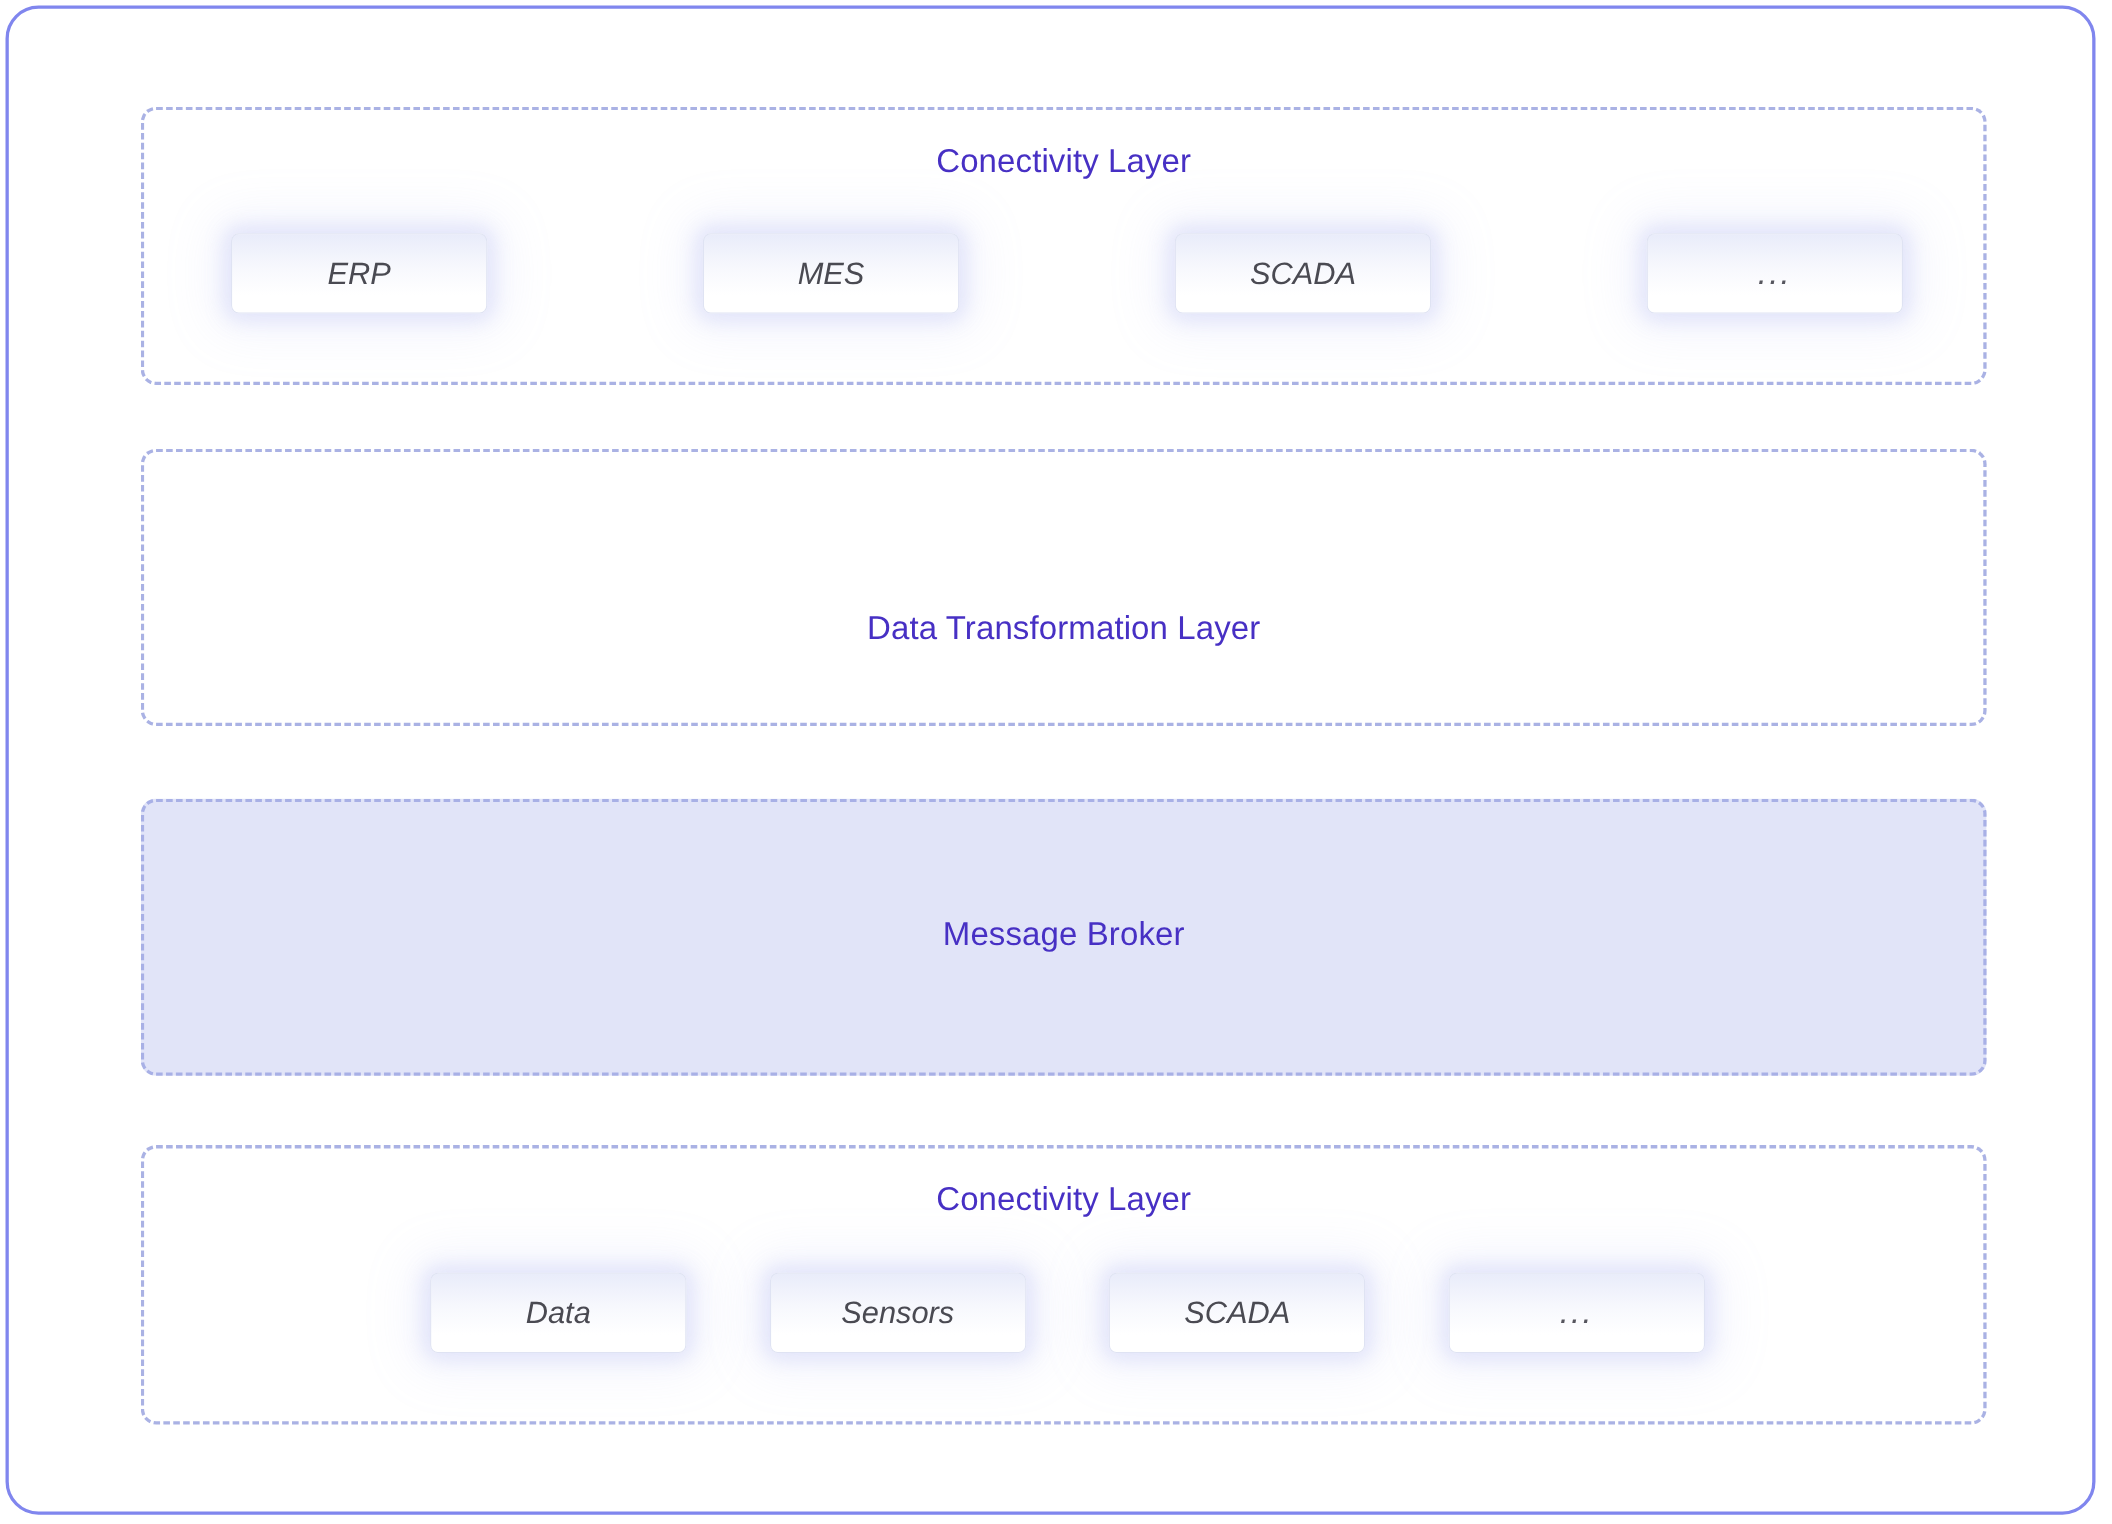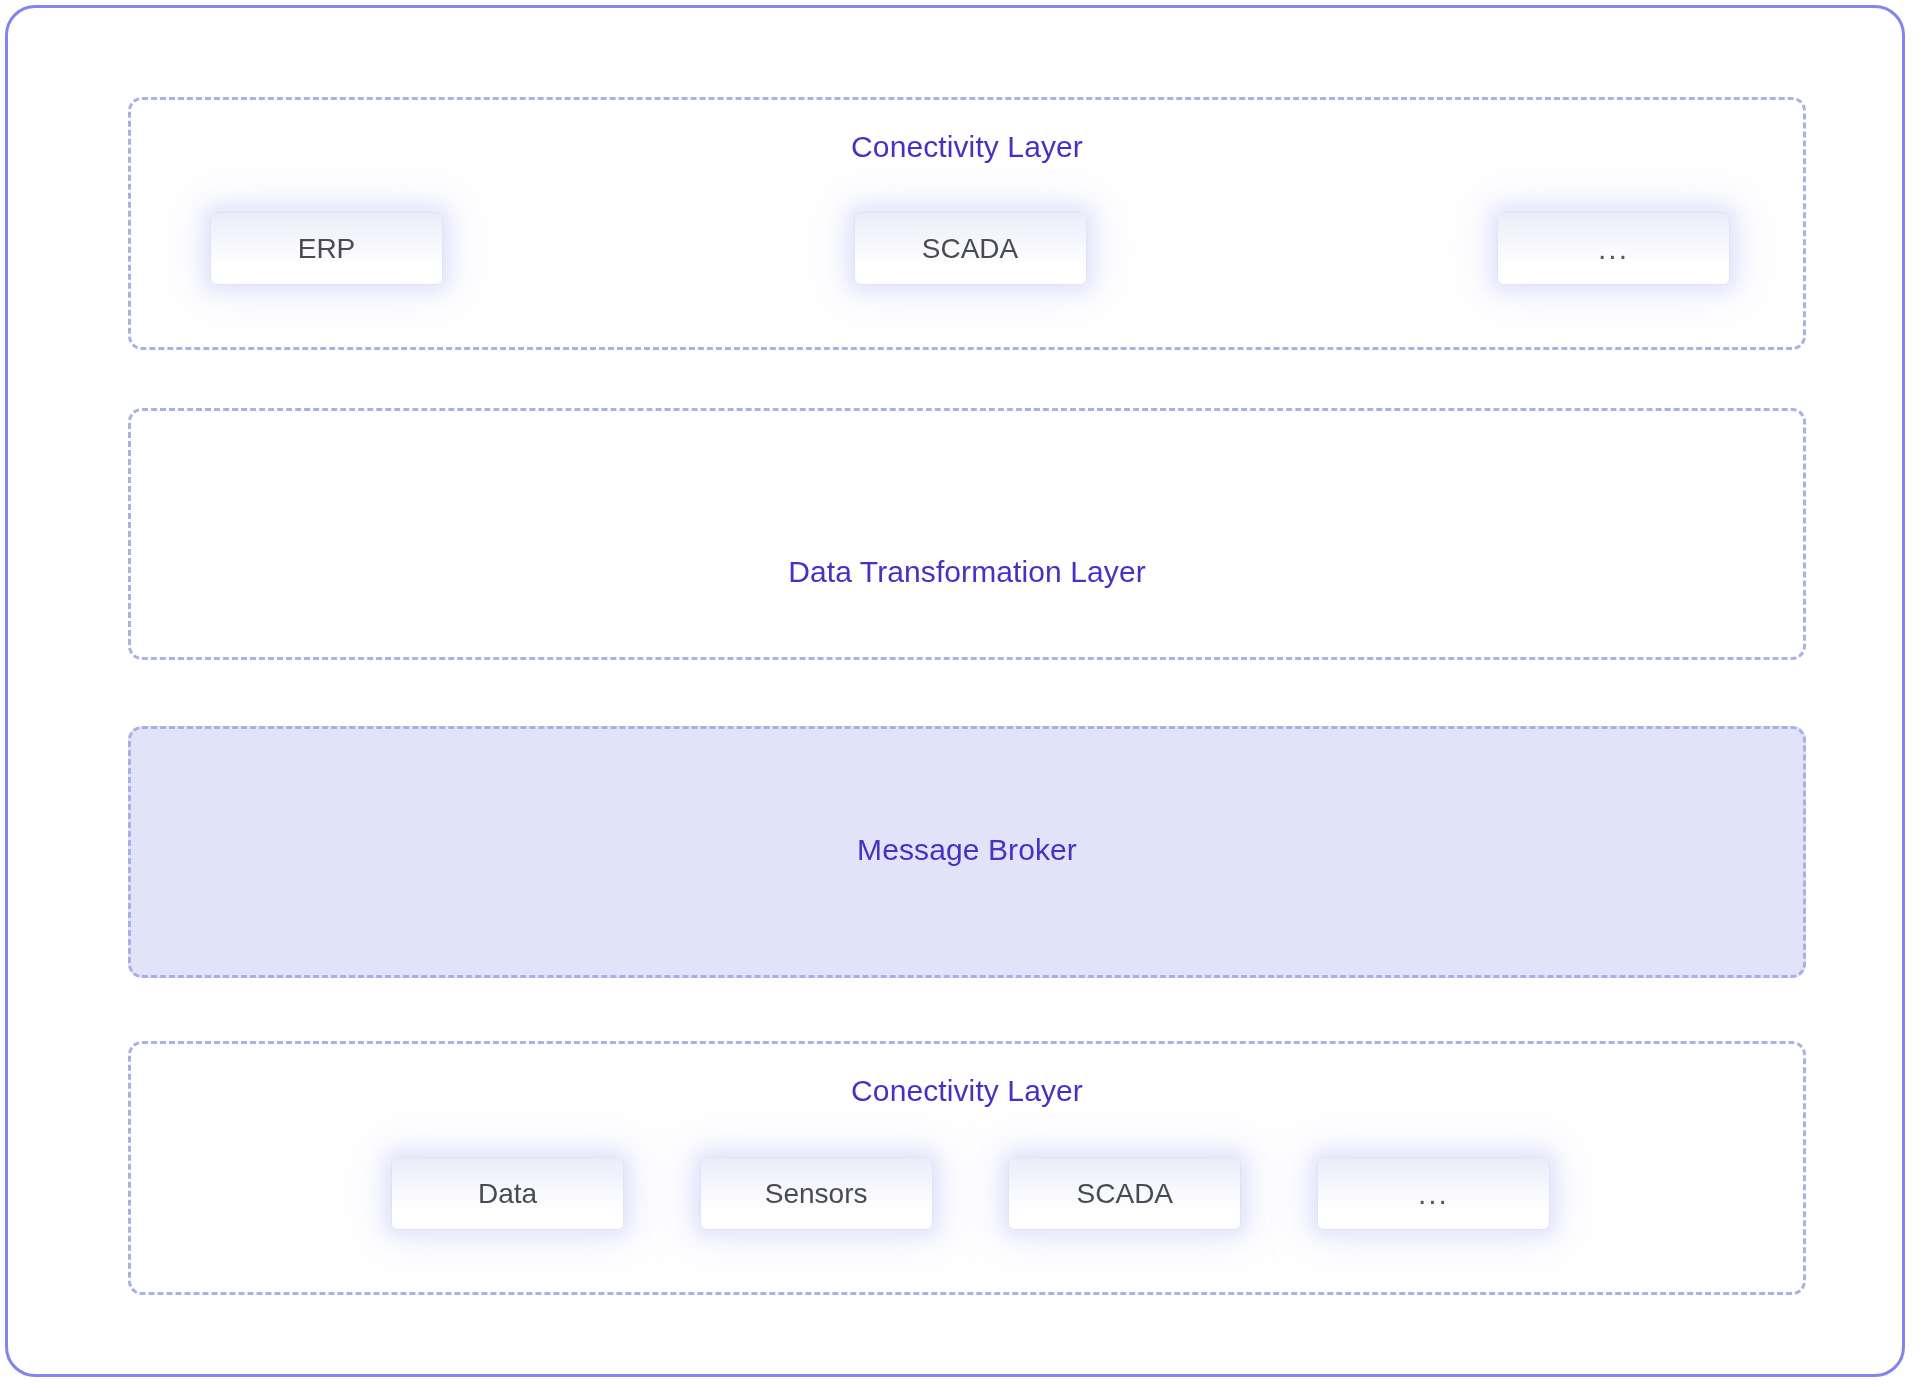--- a/index.html
+++ b/index.html
@@ -87,6 +87,7 @@
     font-weight: 400;
     line-height: 1;
     white-space: nowrap;
+    font-style: italic;
   }
   .chip.ellipsis {
     color: #56565e;

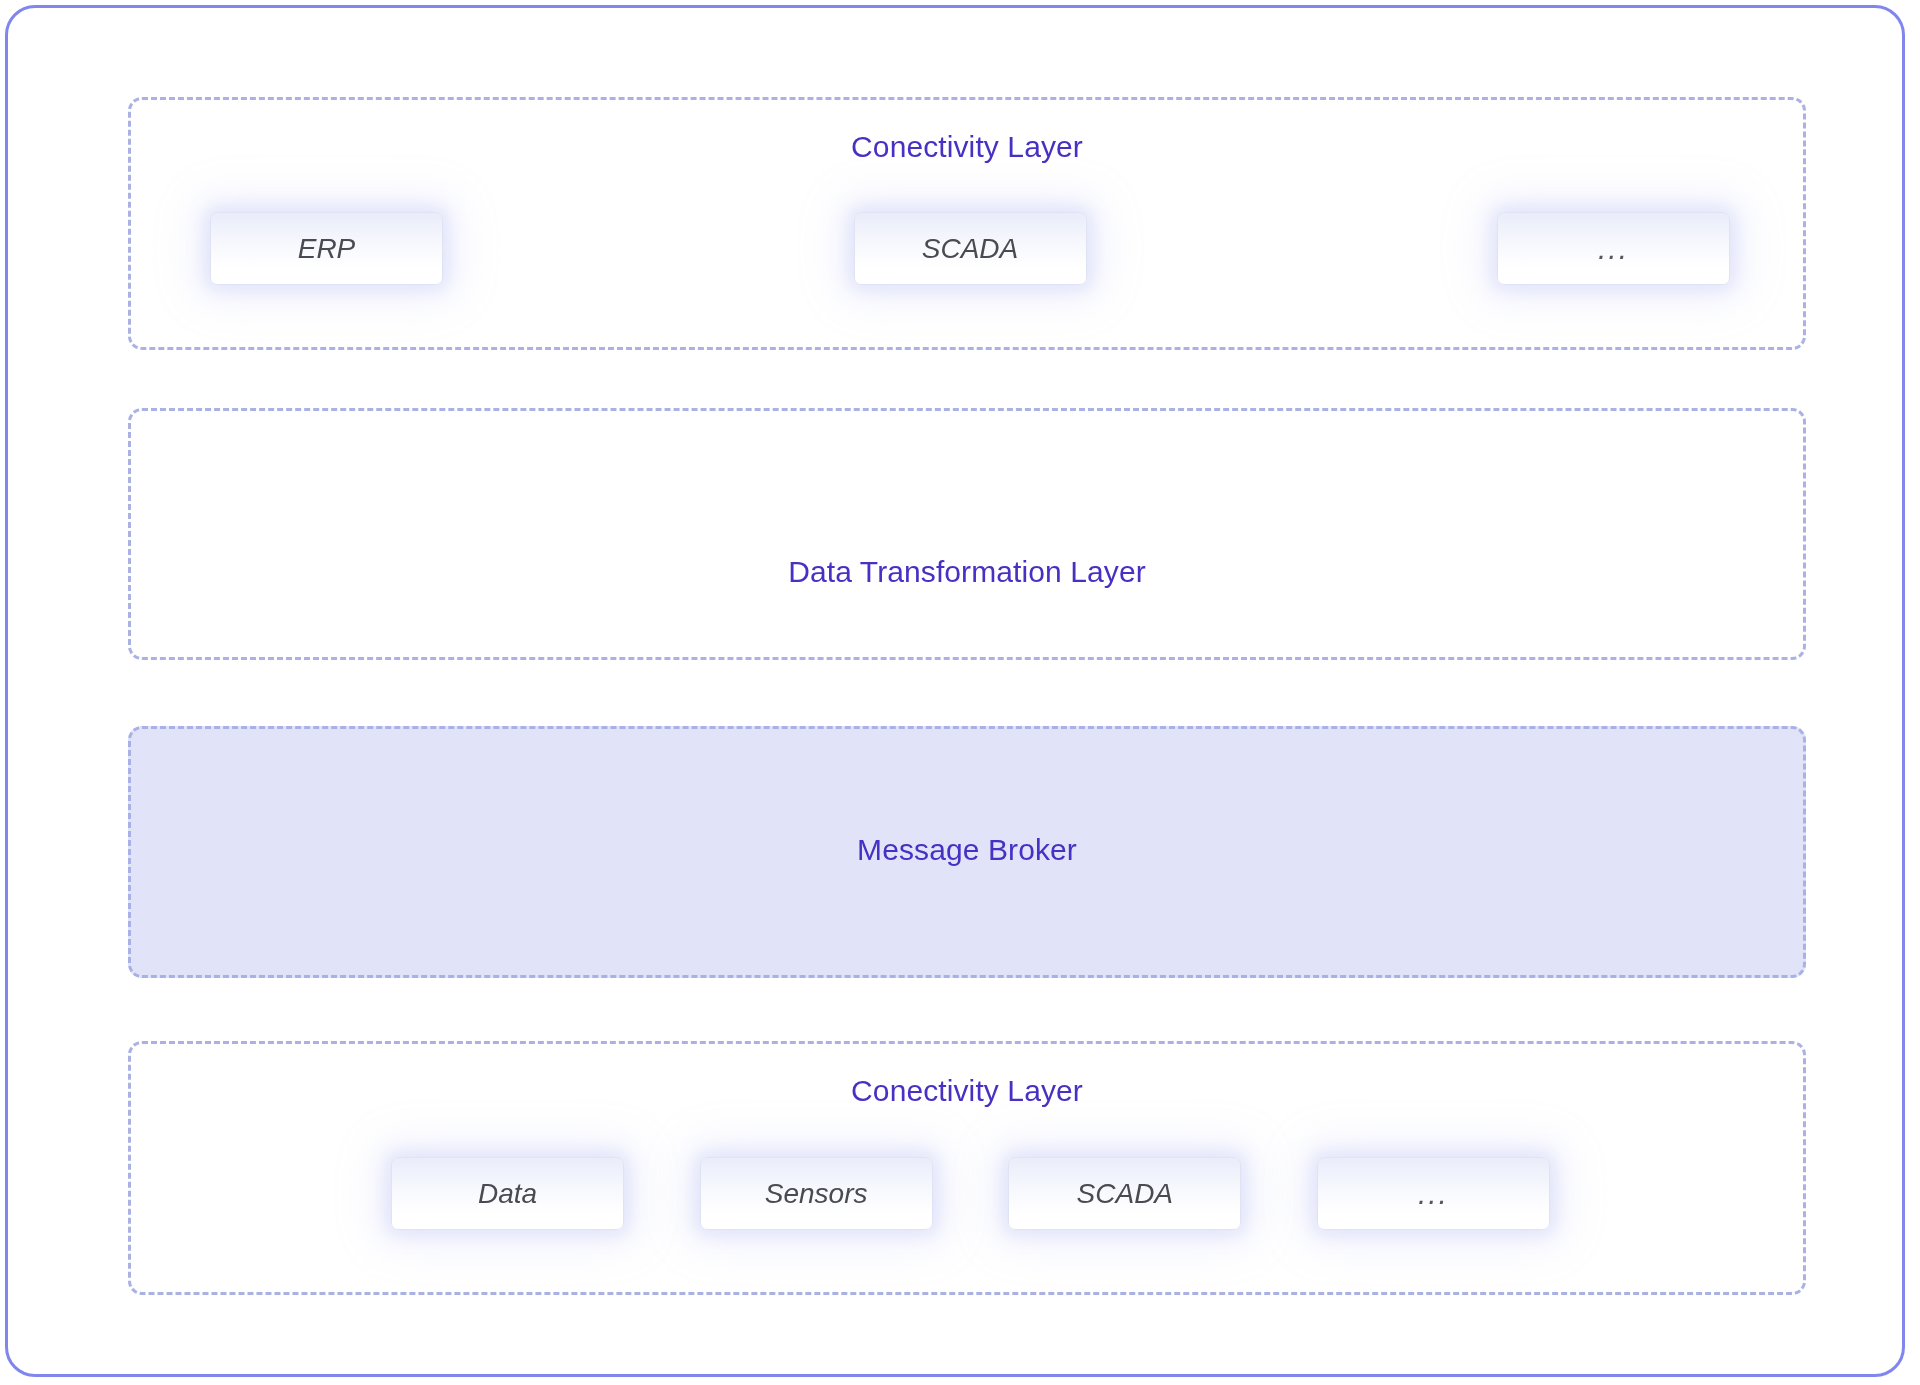--- a/index.html
+++ b/index.html
@@ -109,6 +109,9 @@
         <span>ERP</span>
       </div>
       <div class="chip" style="width:233px;">
+        <span>MES</span>
+      </div>
+      <div class="chip" style="width:233px;">
         <span>SCADA</span>
       </div>
       <div class="chip ellipsis" style="width:233px;">

